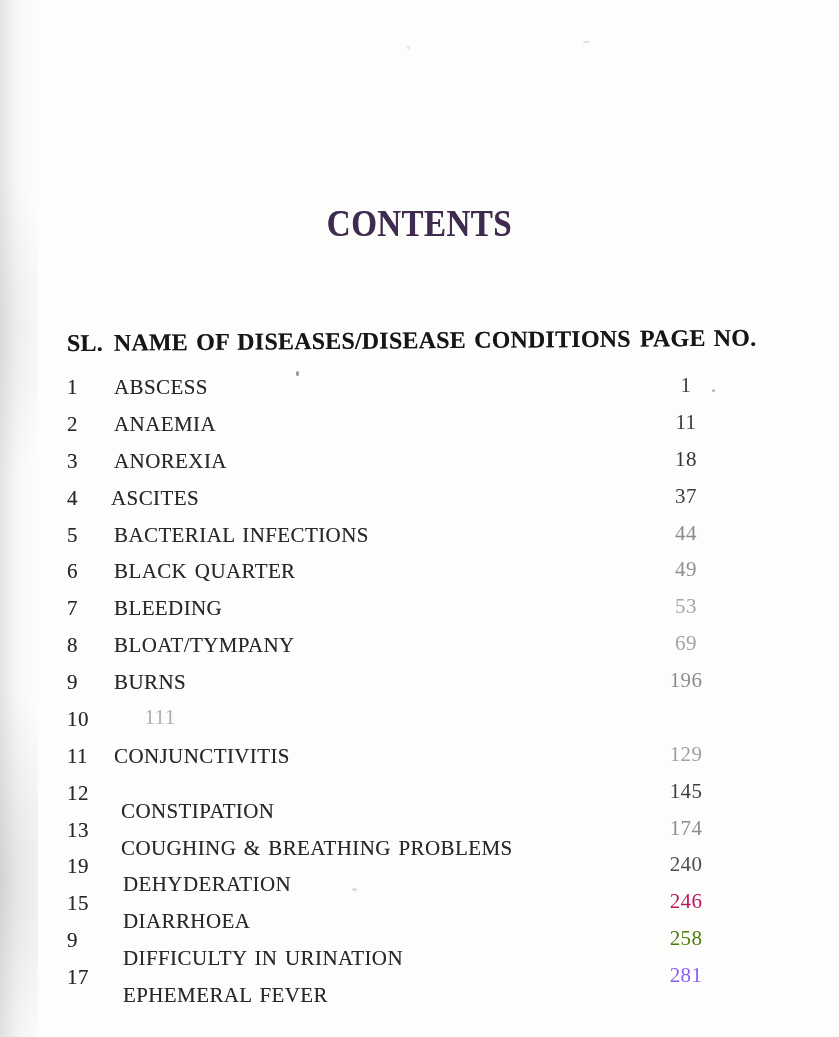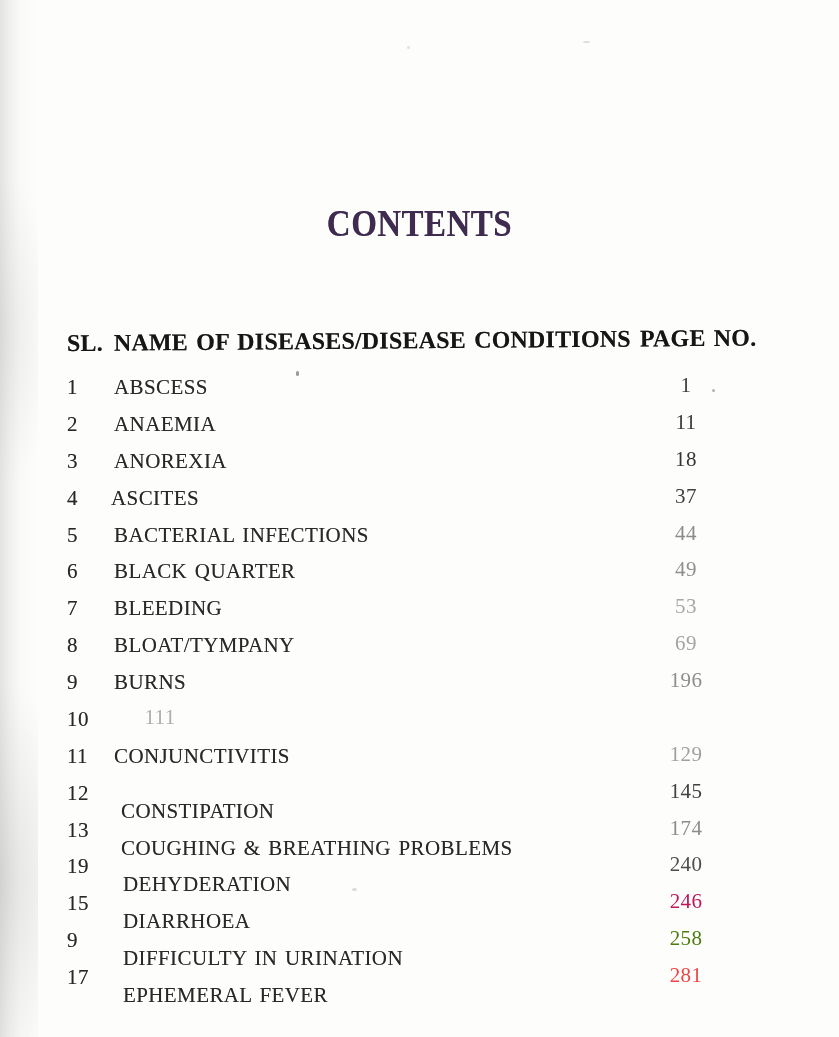--- a/index.html
+++ b/index.html
@@ -206,7 +206,7 @@
       <div class="row">
         <span class="c-sl">17</span>
         <span class="c-name">EPHEMERAL FEVER</span>
-        <span class="c-page" style="color: #ef4444;">281</span>
+        <span class="c-page" style="color: #8b5cf6;">281</span>
       </div>
     </div>
 

